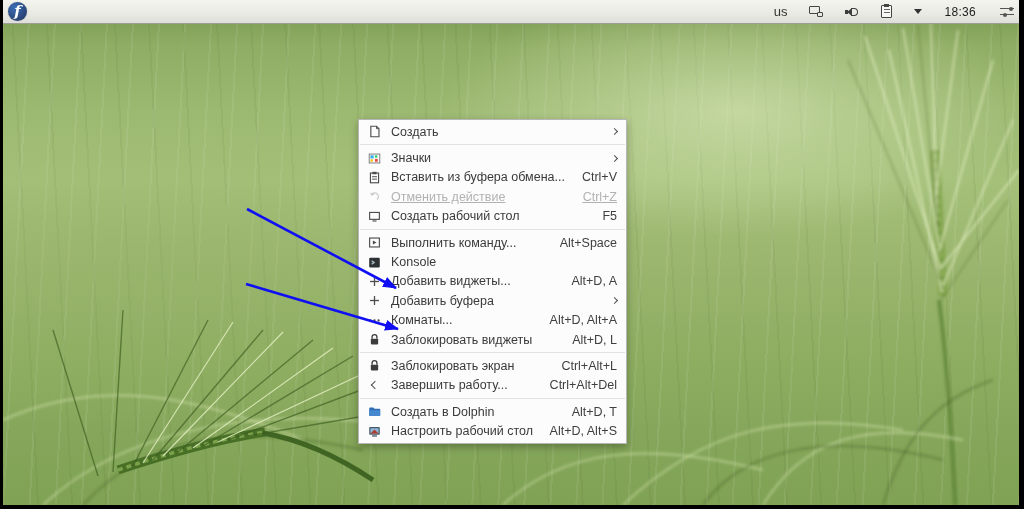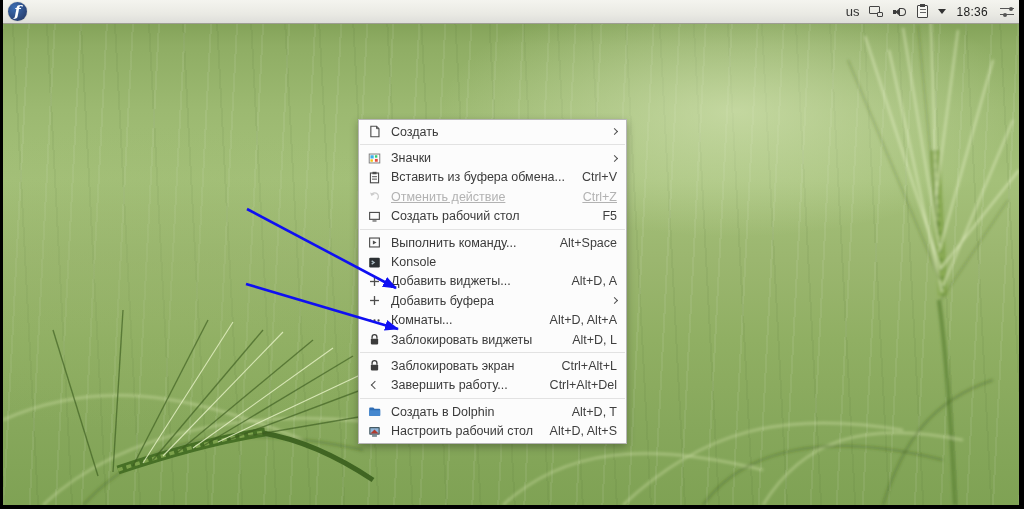--- a/index.html
+++ b/index.html
@@ -24,7 +24,7 @@
     color:#fff;display:flex;align-items:center;justify-content:center;
     font-family:"DejaVu Serif",serif;font-style:italic;font-weight:bold;font-size:15px;line-height:1;
     box-shadow:0 0 1px rgba(0,0,0,.5);}
-  #tray{margin-left:auto;display:flex;align-items:center;gap:10px;padding-right:4px;height:100%;}
+  #tray{margin-left:auto;display:flex;align-items:center;gap:22px;padding-right:4px;height:100%;}
   .kbd-layout{font-size:13px;color:#333;}
   .ticon{display:inline-block;position:relative;}
   .dev-icon{width:14px;height:11px;}

